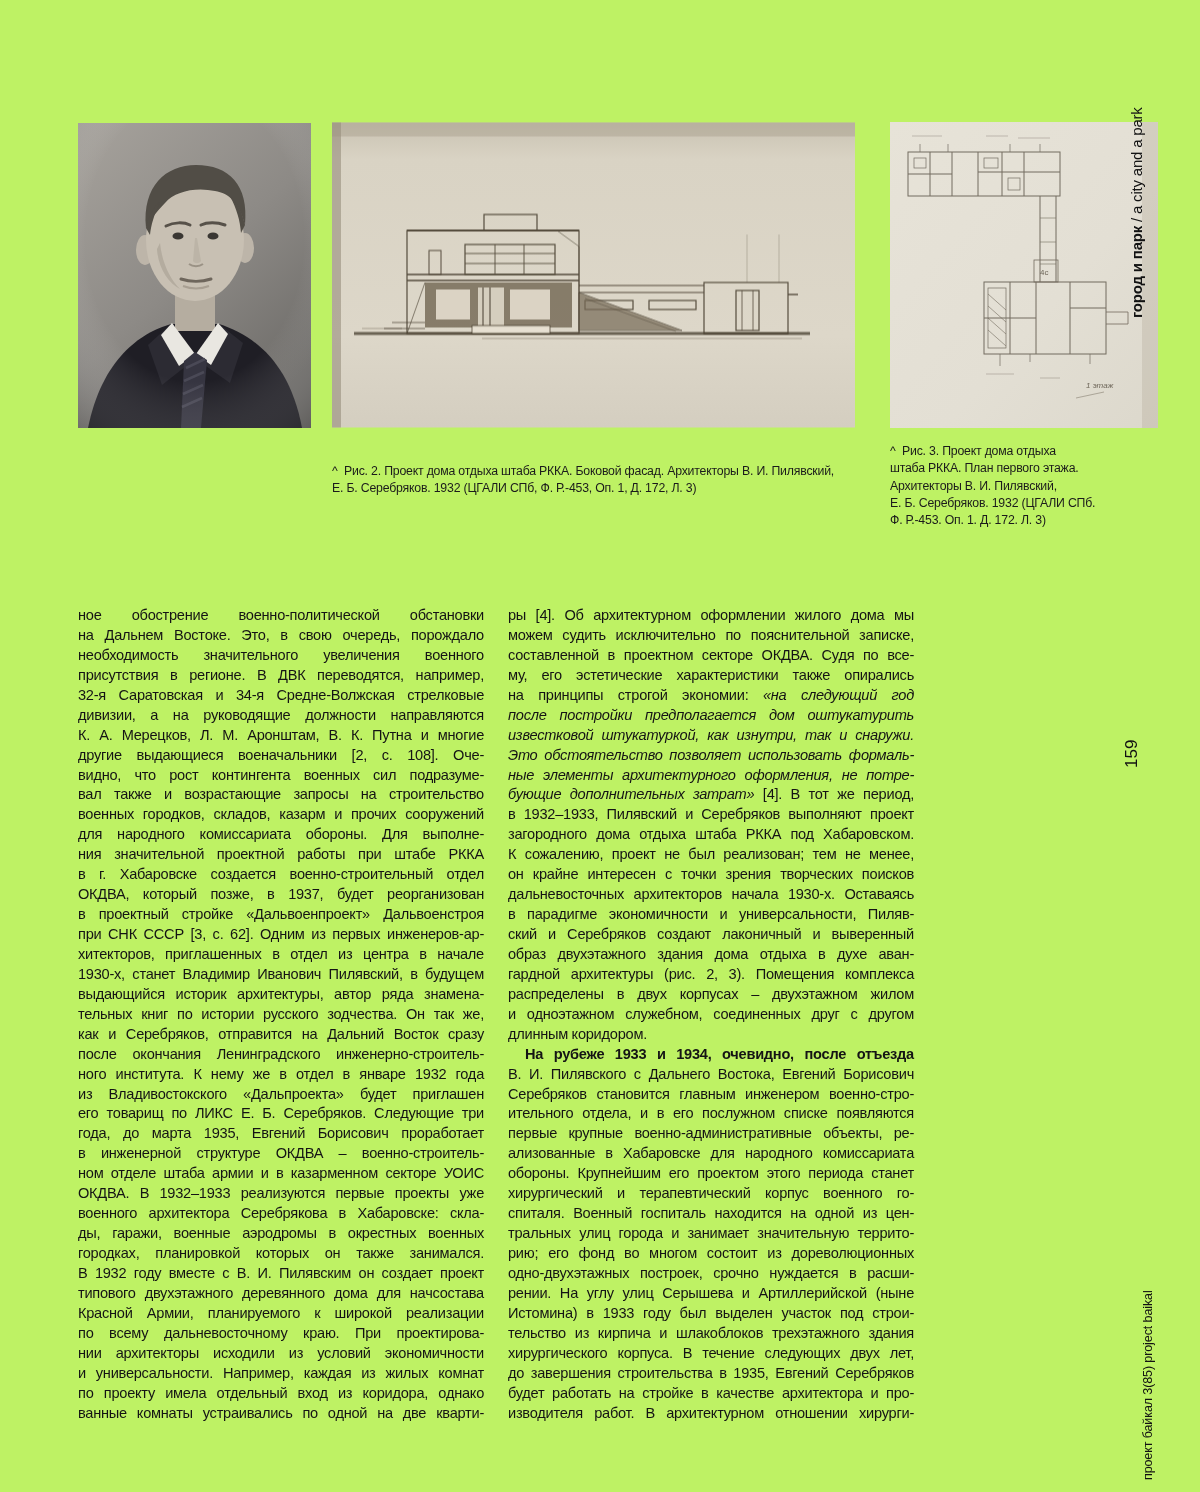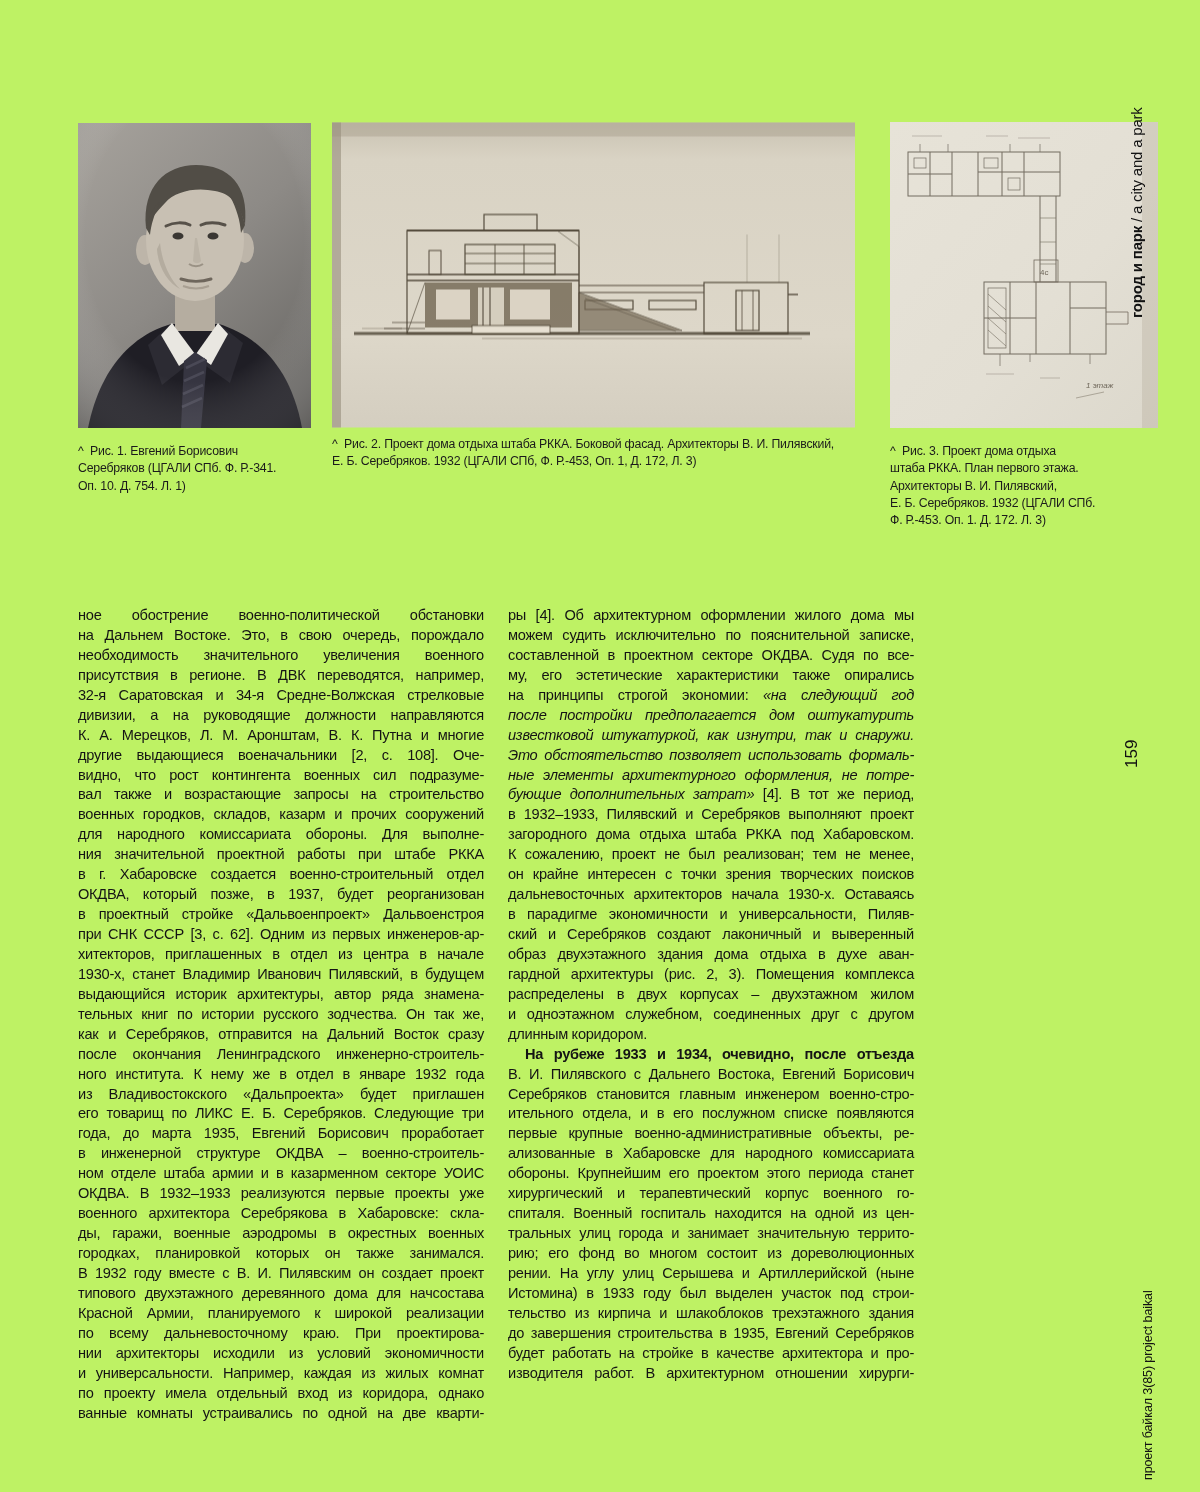--- a/index.html
+++ b/index.html
@@ -200,11 +200,6 @@
     </svg>
   </div>
 
-  <div class="cap" id="cap1">
-      <div class="ln"><span>^&nbsp; Рис. 1. Евгений Борисович</span></div>
-      <div class="ln"><span>Серебряков (ЦГАЛИ СПб. Ф. Р.-341.</span></div>
-      <div class="ln"><span>Оп. 10. Д. 754. Л. 1)</span></div>
-    </div>
   <div class="cap" id="cap2">
       <div class="ln"><span>^&nbsp; Рис. 2. Проект дома отдыха штаба РККА. Боковой фасад. Архитекторы В. И. Пилявский,</span></div>
       <div class="ln"><span>Е. Б. Серебряков. 1932 (ЦГАЛИ СПб, Ф. Р.-453, Оп. 1, Д. 172, Л. 3)</span></div>

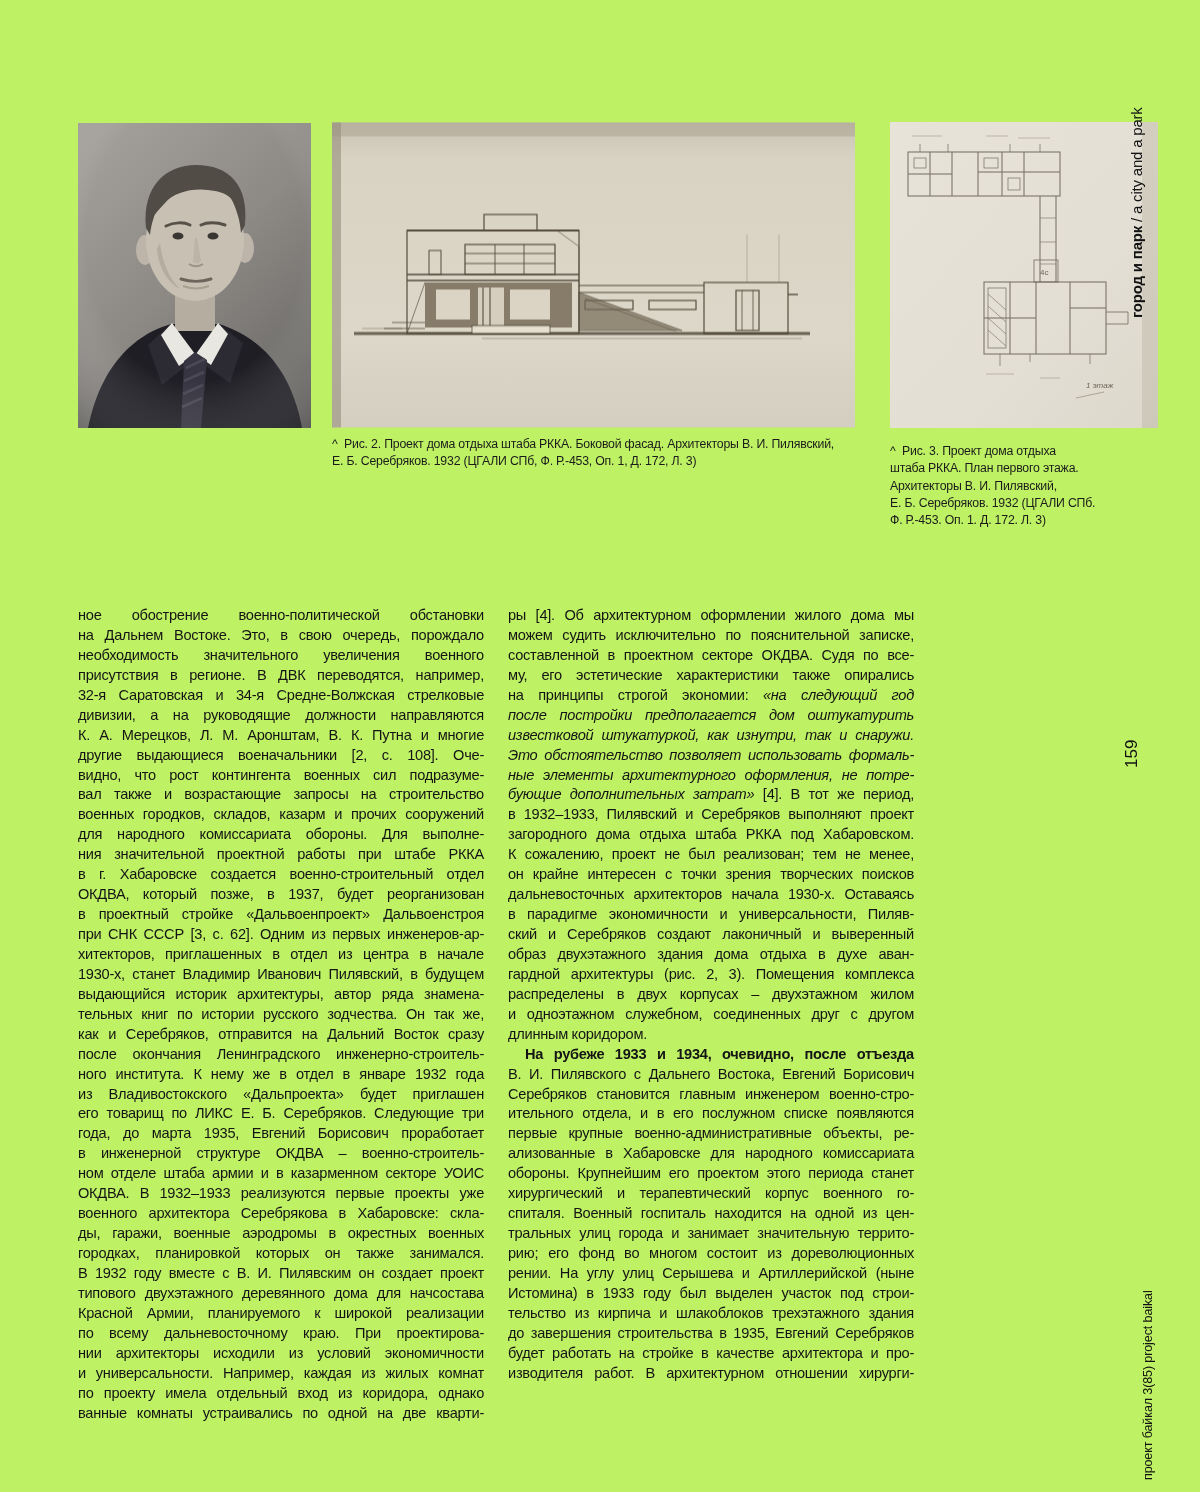--- a/index.html
+++ b/index.html
@@ -16,7 +16,7 @@
   
   .cap{position:absolute;font-size:12.3px;line-height:17.3px;letter-spacing:-0.2px;color:#1b1b1b;}
   #cap1{left:78px;top:443px;width:255px;}
-  #cap2{left:332px;top:436px;width:532px;}
+  #cap2{left:332px;top:463px;width:532px;}
   #cap3{left:890px;top:443px;width:262px;}
   .cap .ln{text-align:left;}
 

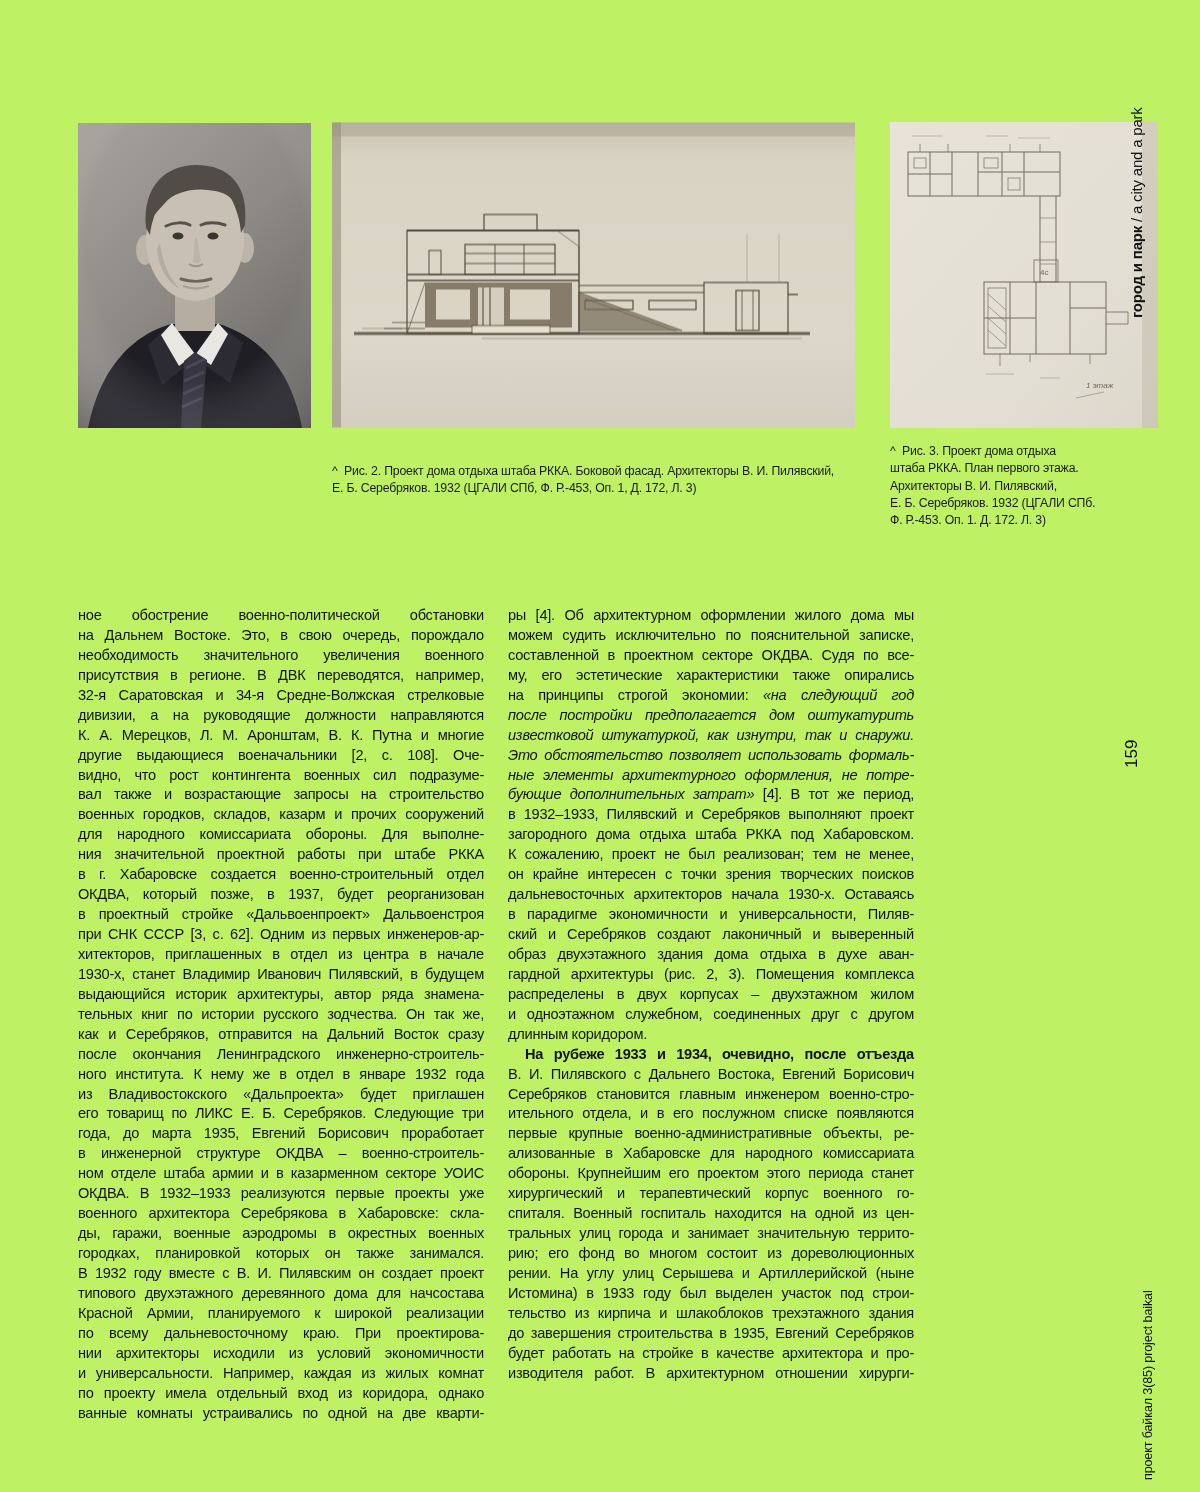--- a/index.html
+++ b/index.html
@@ -289,6 +289,7 @@
       <div class="ln"><span>спиталя. Военный госпиталь находится на одной из цен-</span></div>
       <div class="ln"><span>тральных улиц города и занимает значительную террито-</span></div>
       <div class="ln"><span>рию; его фонд во многом состоит из дореволюционных</span></div>
+      <div class="ln"><span>одно-двухэтажных построек, срочно нуждается в расши-</span></div>
       <div class="ln"><span>рении. На углу улиц Серышева и Артиллерийской (ныне</span></div>
       <div class="ln"><span>Истомина) в 1933 году был выделен участок под строи-</span></div>
       <div class="ln"><span>тельство из кирпича и шлакоблоков трехэтажного здания</span></div>

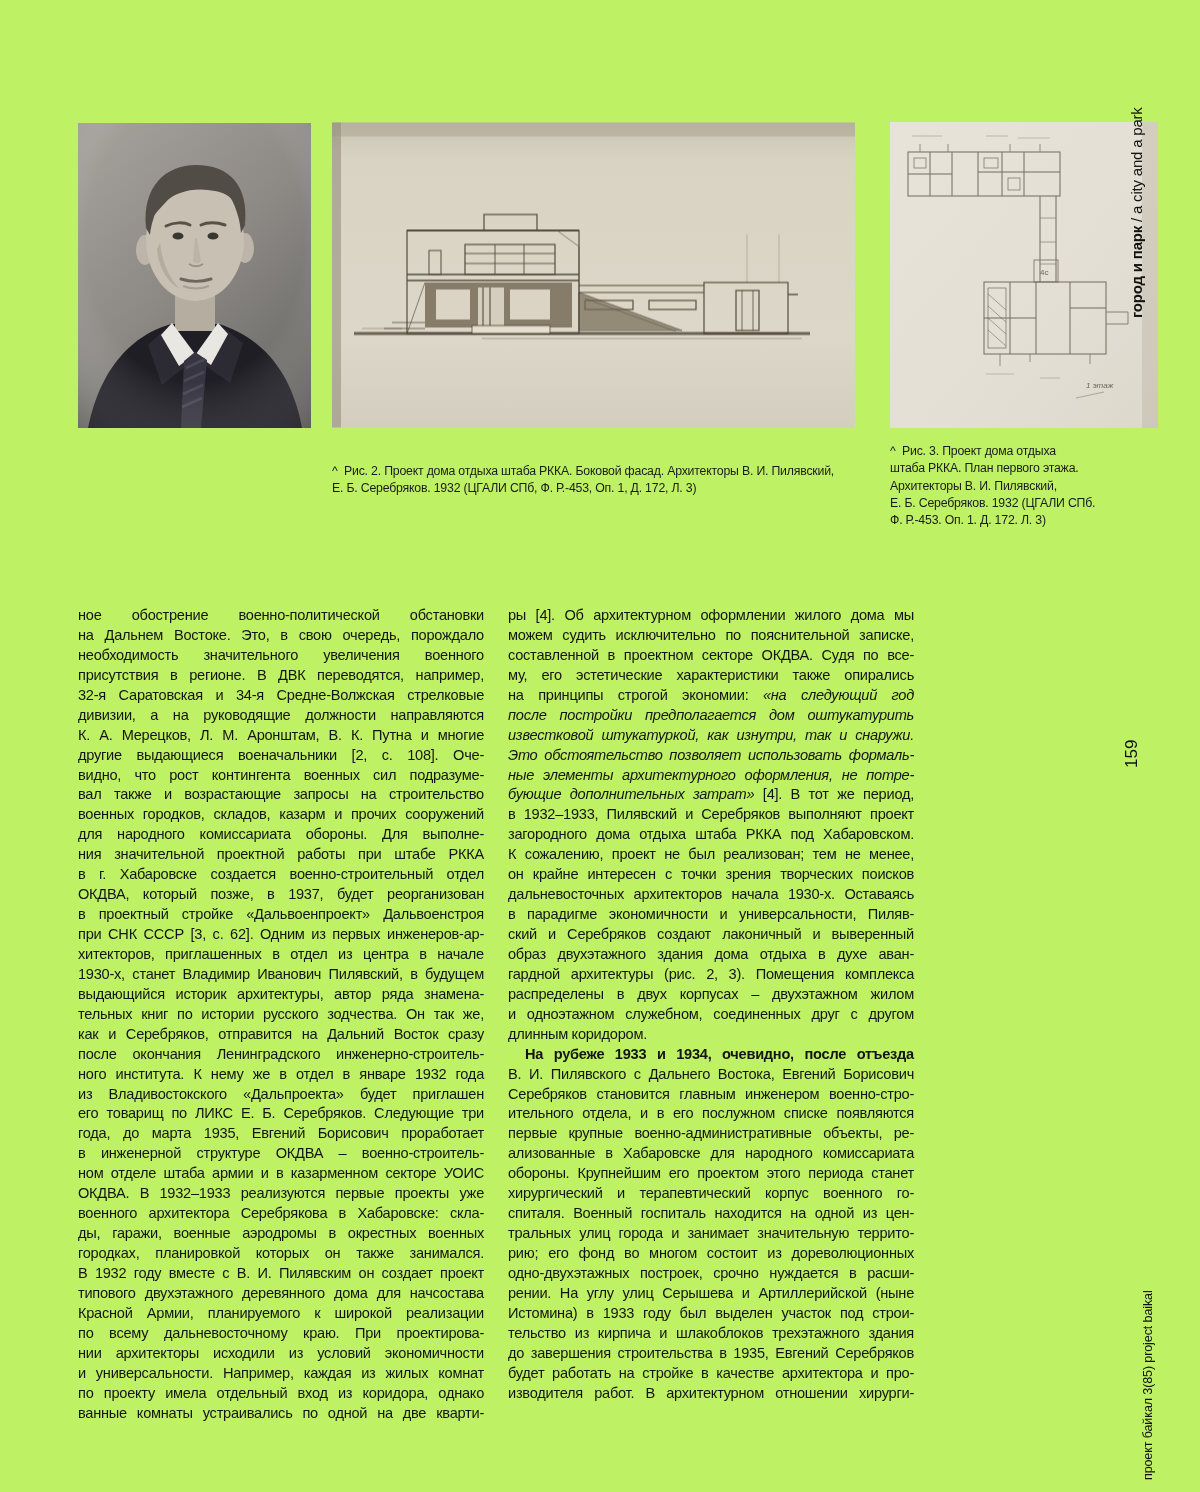--- a/index.html
+++ b/index.html
@@ -293,6 +293,7 @@
       <div class="ln"><span>рении. На углу улиц Серышева и Артиллерийской (ныне</span></div>
       <div class="ln"><span>Истомина) в 1933 году был выделен участок под строи-</span></div>
       <div class="ln"><span>тельство из кирпича и шлакоблоков трехэтажного здания</span></div>
+      <div class="ln"><span>хирургического корпуса. В течение следующих двух лет,</span></div>
       <div class="ln"><span>до завершения строительства в 1935, Евгений Серебряков</span></div>
       <div class="ln"><span>будет работать на стройке в качестве архитектора и про-</span></div>
       <div class="ln"><span>изводителя работ. В архитектурном отношении хирурги-</span></div>

